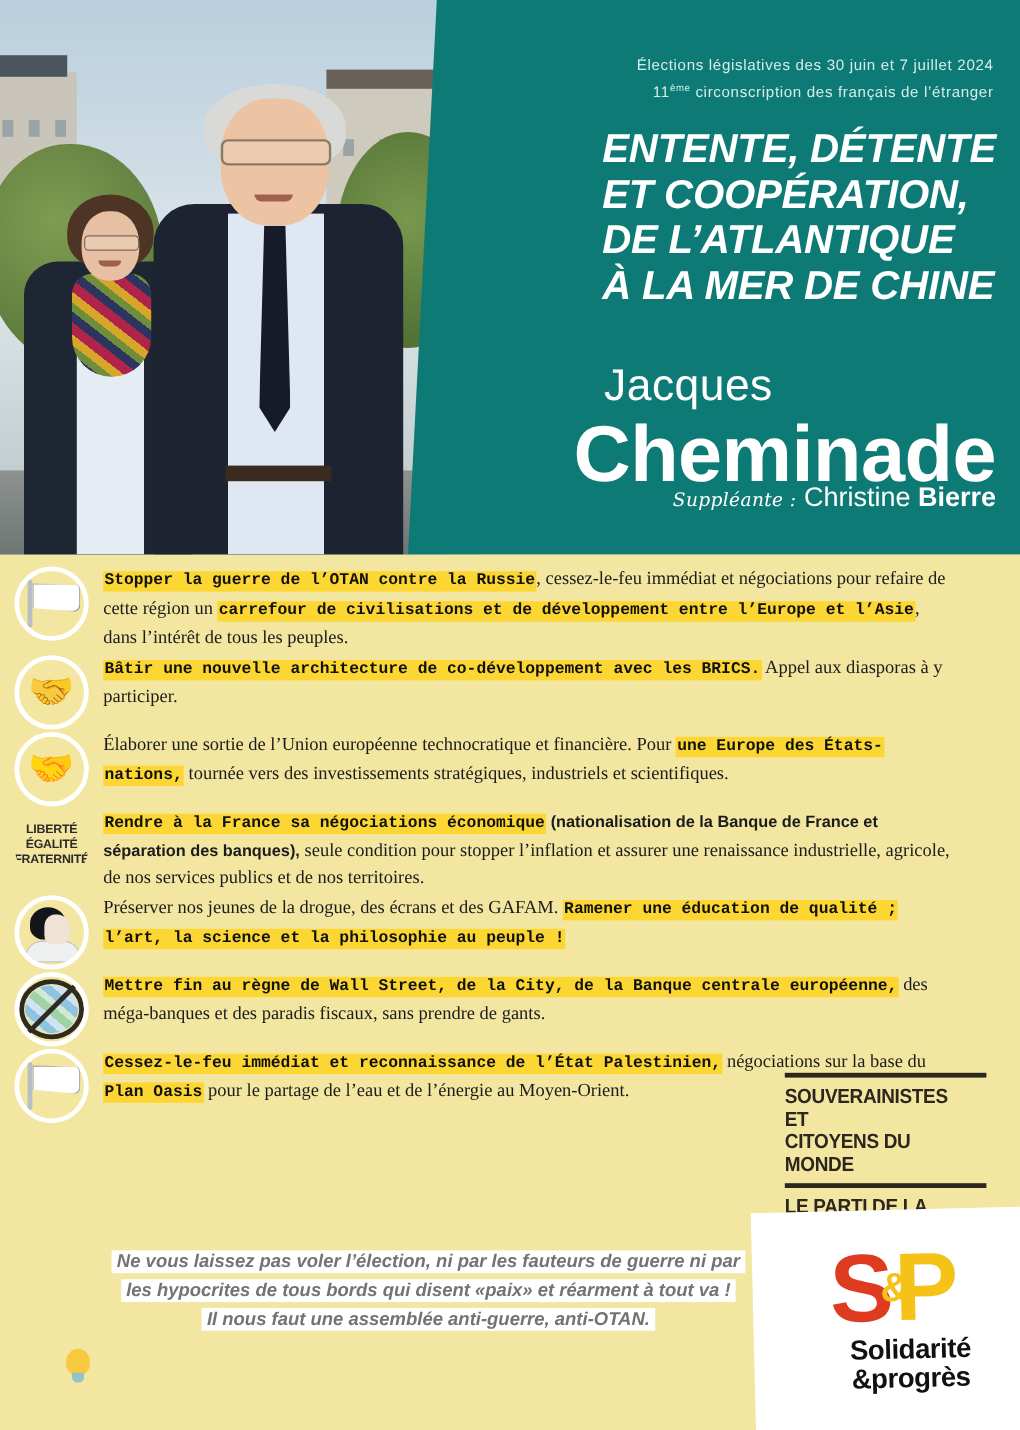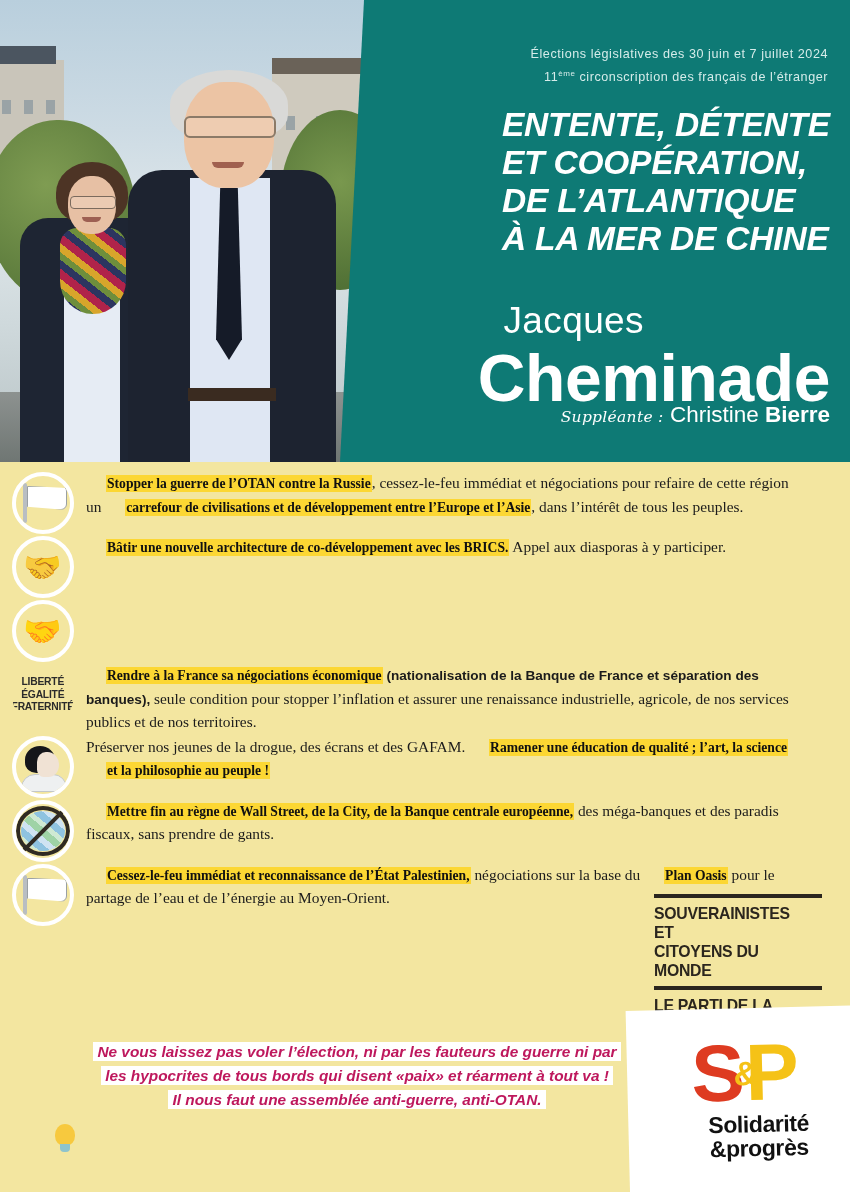--- a/index.html
+++ b/index.html
@@ -70,8 +70,8 @@
   .circ{position:absolute;left:12px;top:0;width:62px;height:62px;border-radius:50%;
         border:4px solid #fff;box-sizing:border-box;display:flex;align-items:center;justify-content:center;overflow:hidden;}
   .txt{flex:1;padding-right:52px;font-family:"Liberation Serif",serif;font-size:15.4px;line-height:22.6px;color:#1b1b1b;}
-  mark{background:#FCD733;color:#111;font-family:Liberation Serif, serif;font-weight:bold;
-       font-size:13.6px;padding:1px 1px;box-decoration-break:clone;margin-left:20px;-webkit-box-decoration-break:clone;}
+  mark{background:#FCD733;color:#111;font-family:Liberation Mono, monospace;font-weight:bold;
+       font-size:13.6px;padding:1px 1px;box-decoration-break:clone;-webkit-box-decoration-break:clone;}
   .bs{font-family:"Liberation Sans",sans-serif;font-weight:bold;font-size:13.6px;}
 
   

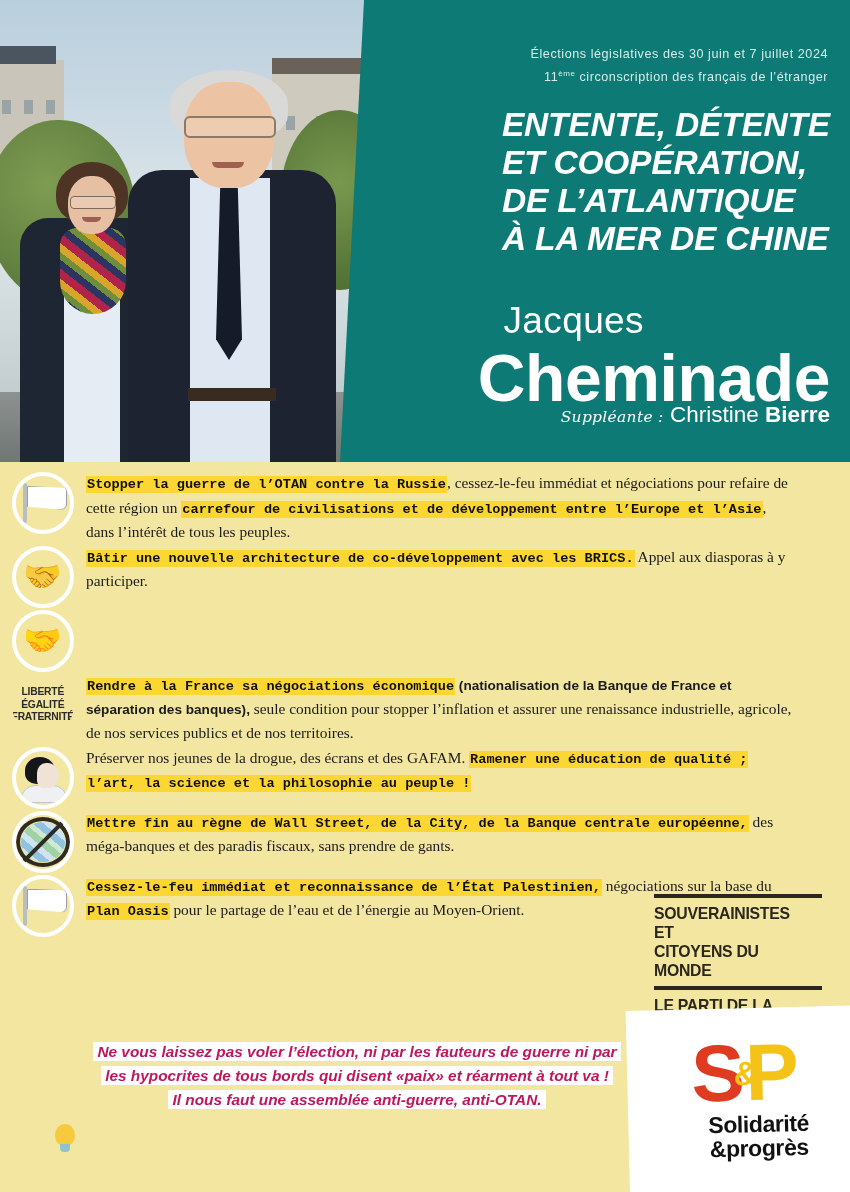--- a/index.html
+++ b/index.html
@@ -208,6 +208,7 @@
             <div class="hs" style="filter:sepia(1) saturate(6) hue-rotate(-15deg)">🤝</div>
           </div>
         </div>
+        <div class="txt"><span>Élaborer une sortie de l’Union européenne technocratique et financière. Pour </span><mark>une Europe des États-nations,</mark><span> tournée vers des investissements stratégiques, industriels et scientifiques.</span></div>
       </div>
       <div class="row">
         <div class="ic">

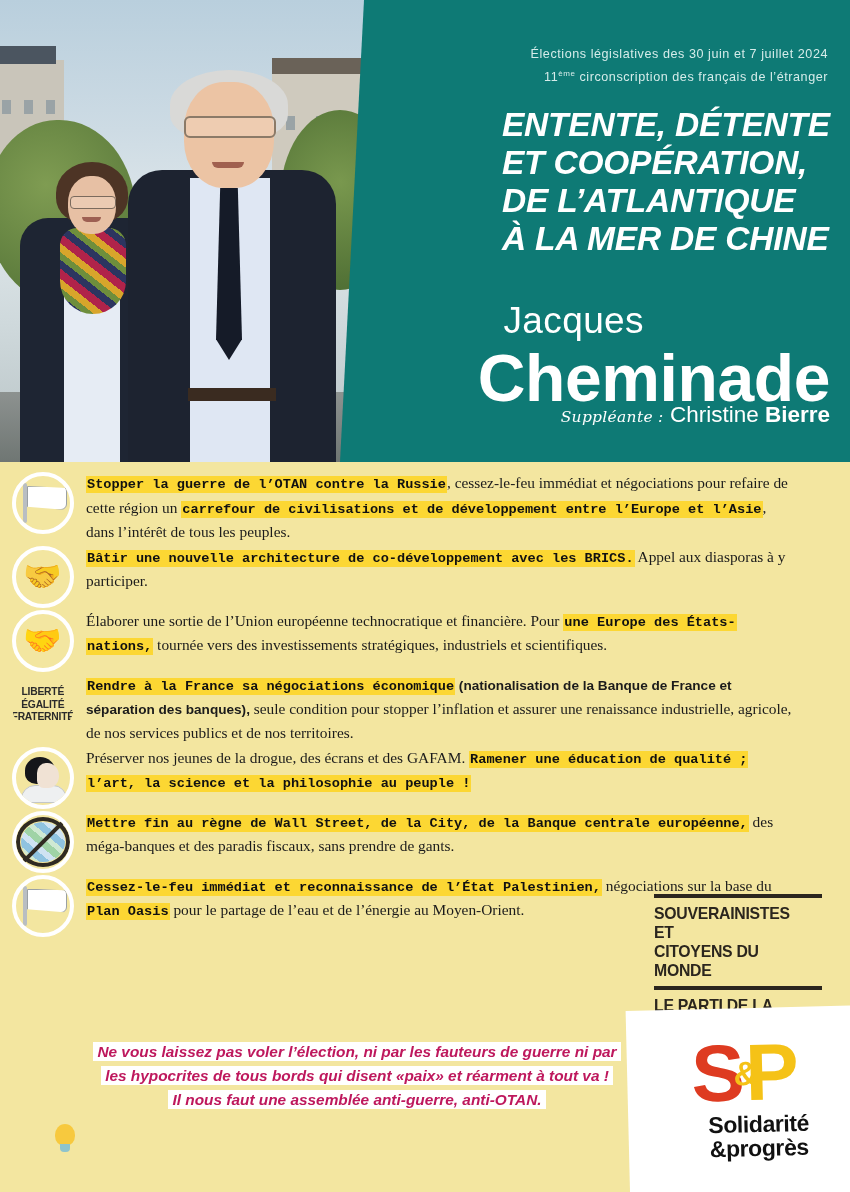--- a/index.html
+++ b/index.html
@@ -212,7 +212,7 @@
       </div>
       <div class="row">
         <div class="ic">
-          <div class="circ" style="border: none; justify-content: flex-end;">
+          <div class="circ" style="border: none;">
             <div class="ltrs">
               <div>LIBERTÉ</div>
               <div>ÉGALITÉ</div>

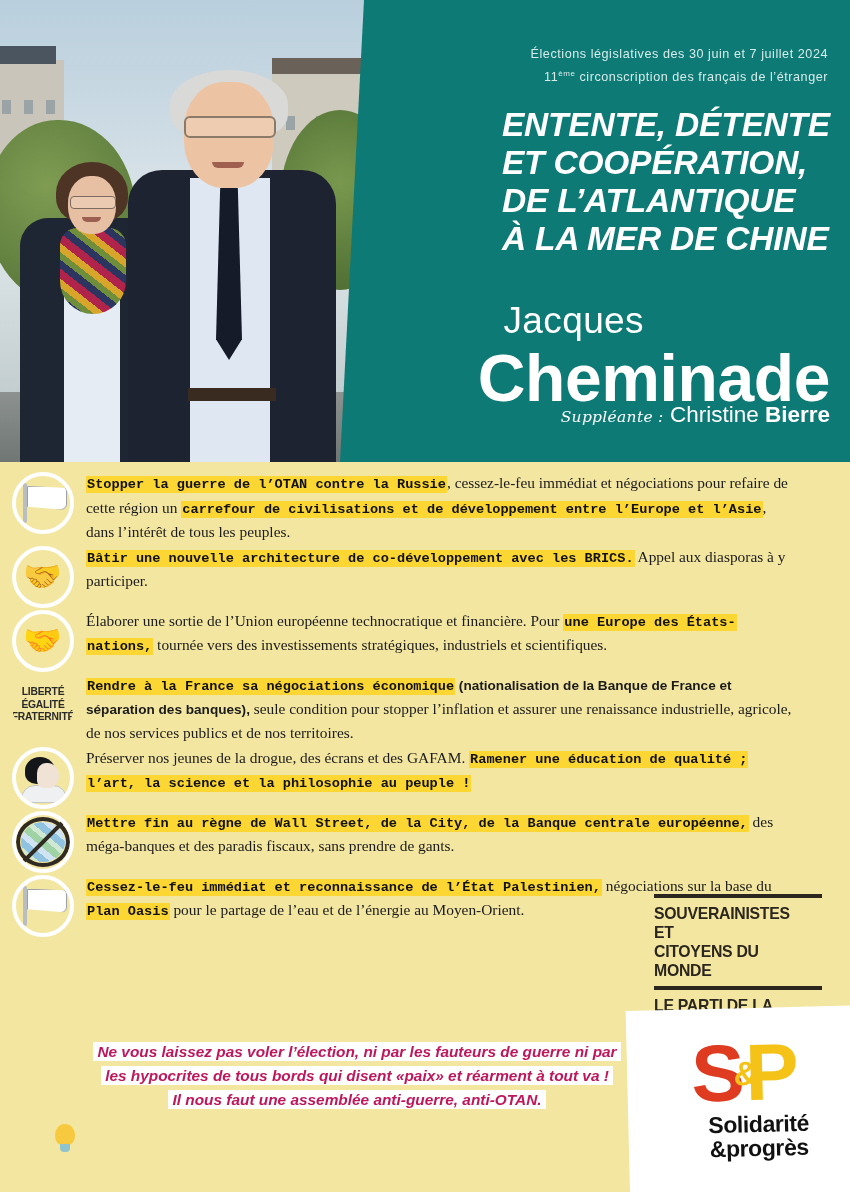--- a/index.html
+++ b/index.html
@@ -100,7 +100,7 @@
 
   
   .slogan{position:absolute;left:58px;top:1040px;width:570px;text-align:center;}
-  .slogan span{background:#fff;color:#be185d;font-weight:bold;font-style:italic;font-size:15.4px;
+  .slogan span{background:#fff;color:#737373;font-weight:bold;font-style:italic;font-size:15.4px;
                line-height:24px;padding:1px 4px;box-decoration-break:clone;margin-left:28px;-webkit-box-decoration-break:clone;}
   .proc{position:absolute;left:84px;top:1124px;}
   .proc span{background:#FCD733;color:#14110c;font-weight:bold;font-style:italic;font-size:16.2px;padding:3px 7px;letter-spacing:.1px;}

